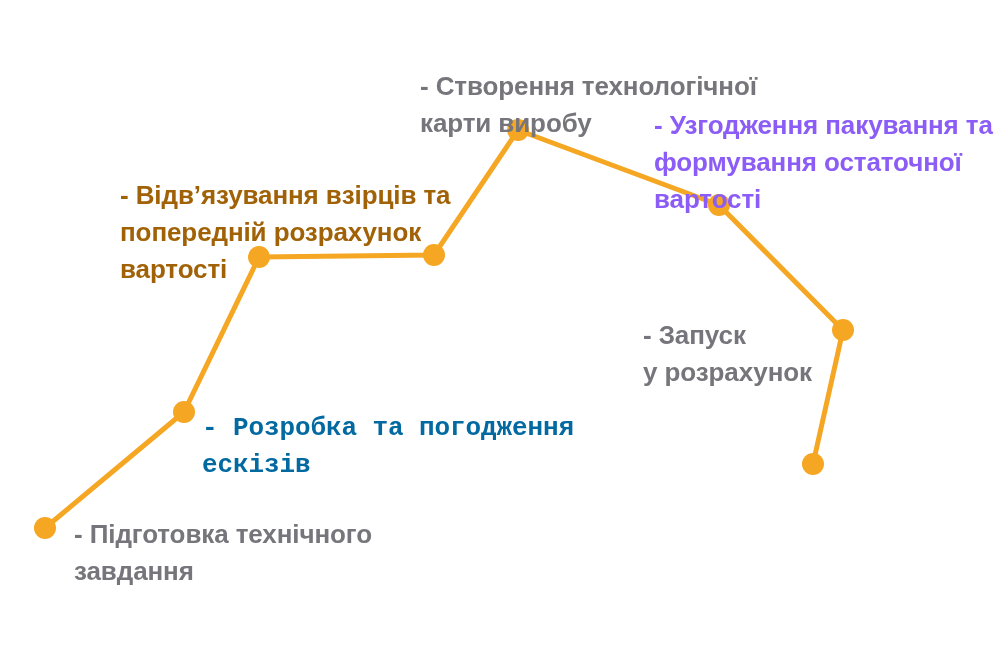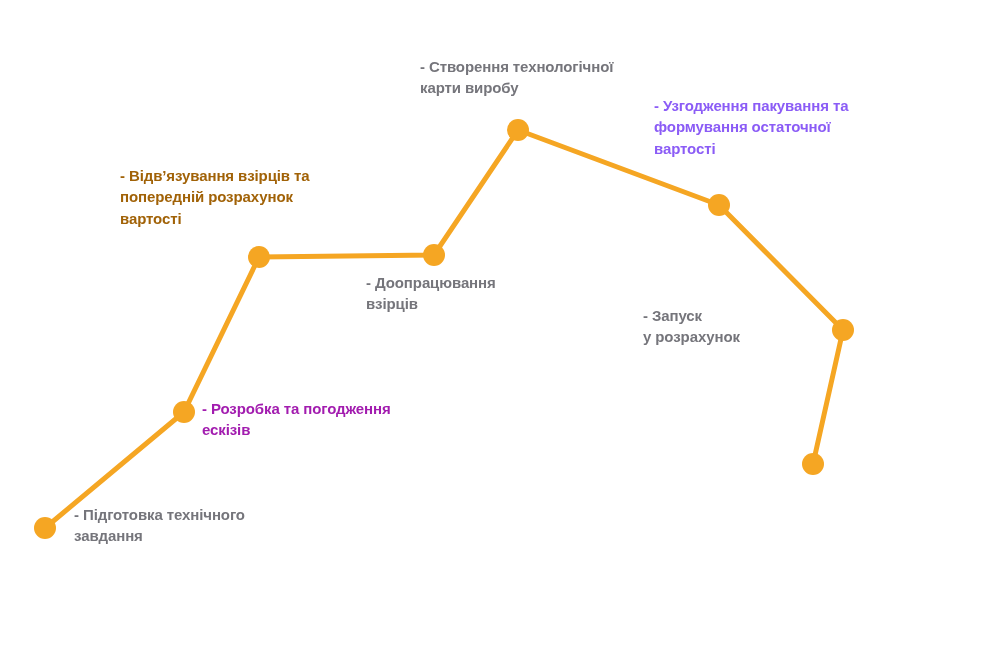--- a/index.html
+++ b/index.html
@@ -30,11 +30,12 @@
     position: absolute;
     color: #75757b;
     font-weight: 700;
-    font-size: 15px;
+    font-size: 26px;
     line-height: 1.42;
     letter-spacing: -0.1px;
     white-space: pre-line;
     z-index: 3;
+    margin-top: 12px;
   }
   .node-label.ta-left  { text-align: left; }
 </style>

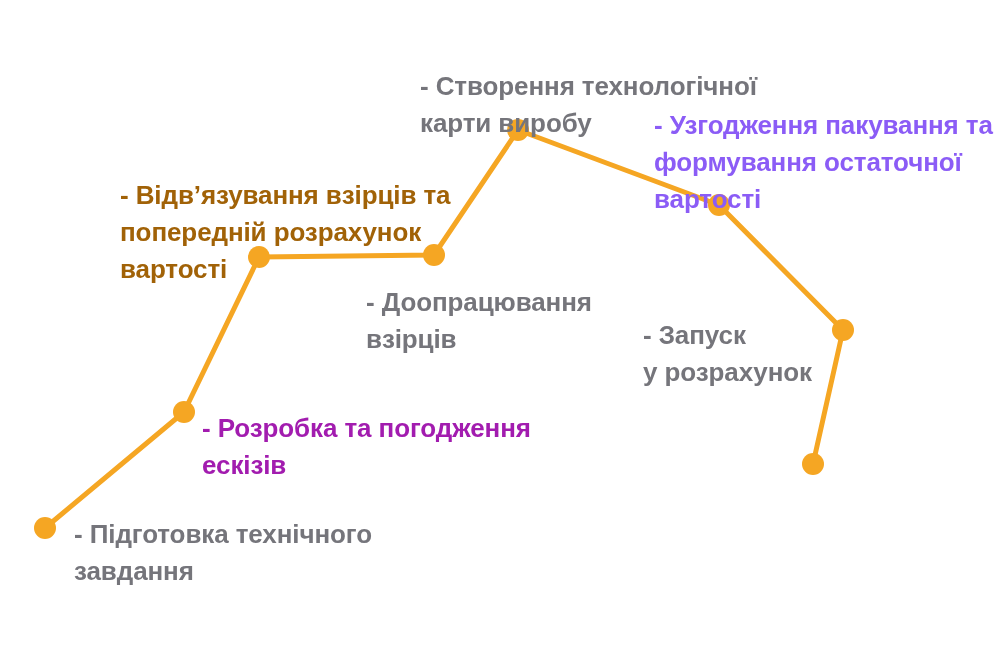--- a/index.html
+++ b/index.html
@@ -65,8 +65,6 @@
   <div class="node-label ta-left" id="label-3" style="left: 120px; top: 165px; color: #a16207;">- Відв’язування взірців та
 попередній розрахунок
 вартості</div>
-  <div class="node-label ta-left" id="label-4" style="left: 366px; top: 272px; color: rgb(117, 117, 123);">- Доопрацювання
-взірців</div>
   <div class="node-label ta-left" id="label-5" style="left: 420px; top: 56px; color: rgb(117, 117, 123);">- Створення технологічної
  карти виробу</div>
   <div class="node-label ta-left" id="label-6" style="left: 654px; top: 95px; color: #8b5cf6;">- Узгодження пакування та

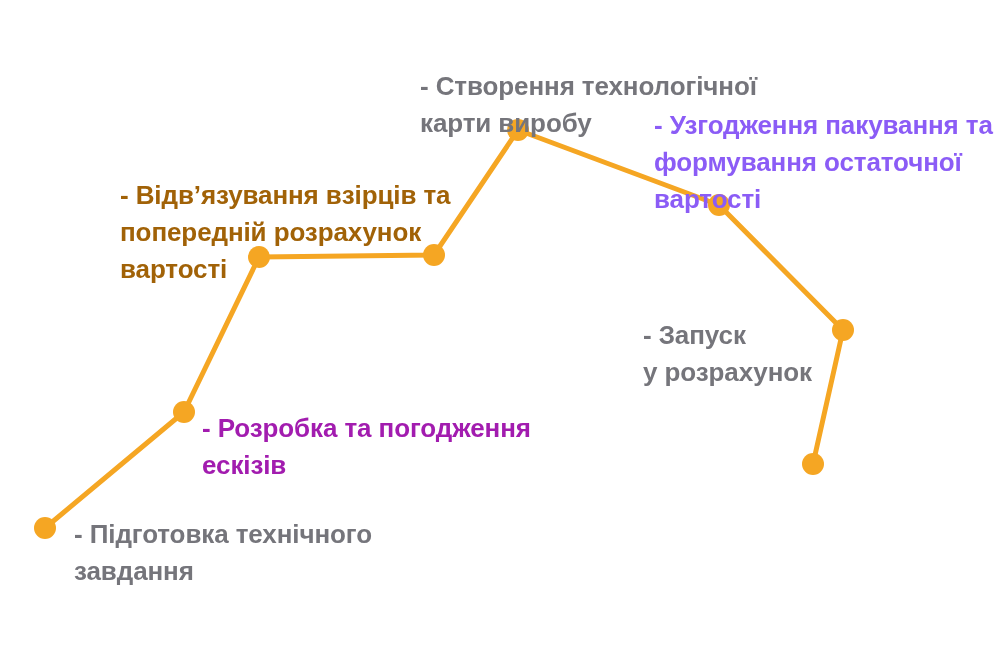--- a/index.html
+++ b/index.html
@@ -60,7 +60,7 @@
 
   <div class="node-label ta-left" id="label-1" style="left: 74px; top: 504px; color: rgb(117, 117, 123);">- Підготовка технічного
 завдання</div>
-  <div class="node-label ta-left" id="label-2" style="left: 202px; top: 398px; color: #a21caf;">- Розробка та погодження
+  <div class="node-label ta-left" id="label-2" style="left: 202px; top: 398px; color: #0369a1; font-family: Liberation Mono, monospace;">- Розробка та погодження
 ескізів</div>
   <div class="node-label ta-left" id="label-3" style="left: 120px; top: 165px; color: #a16207;">- Відв’язування взірців та
 попередній розрахунок

